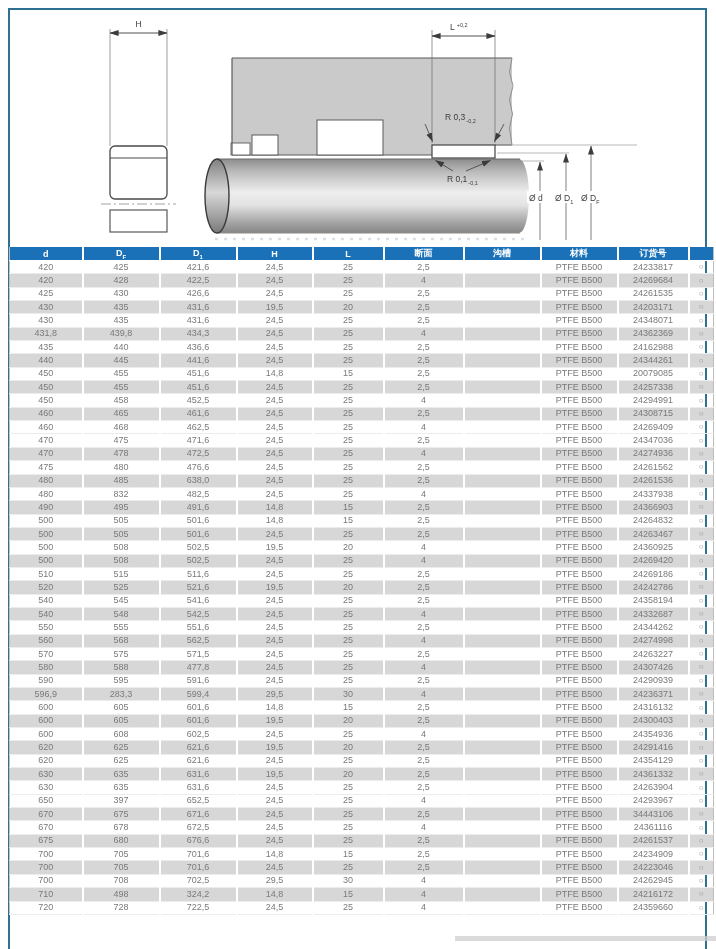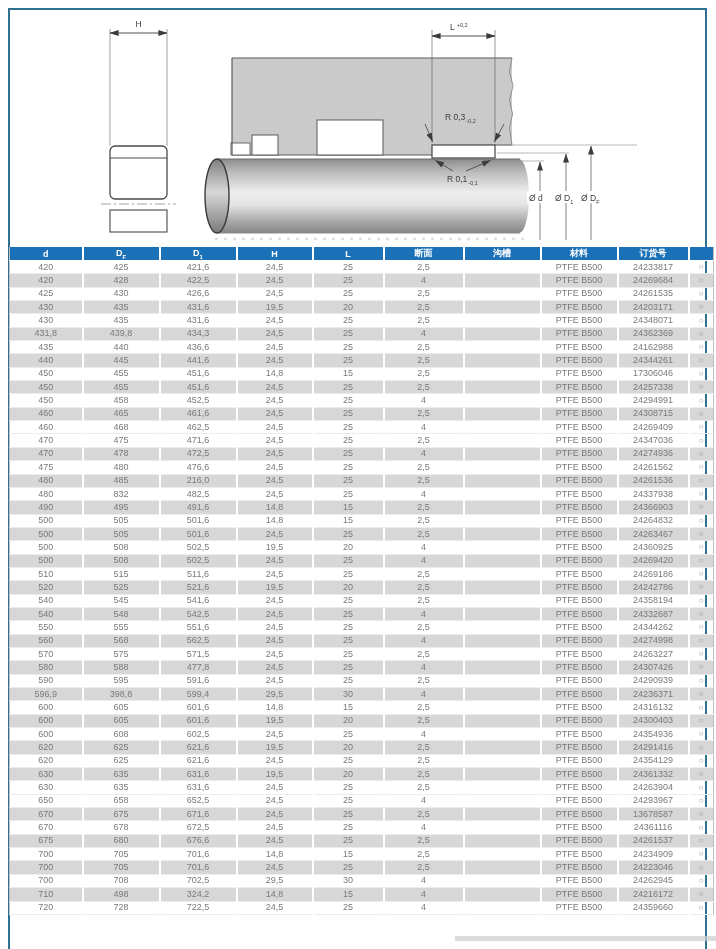--- a/index.html
+++ b/index.html
@@ -266,7 +266,7 @@
         <td>2,5</td>
         <td></td>
         <td>PTFE B500</td>
-        <td>17306046</td>
+        <td>20079085</td>
         <td class="avail">○</td>
       </tr>
       <tr class="alt">

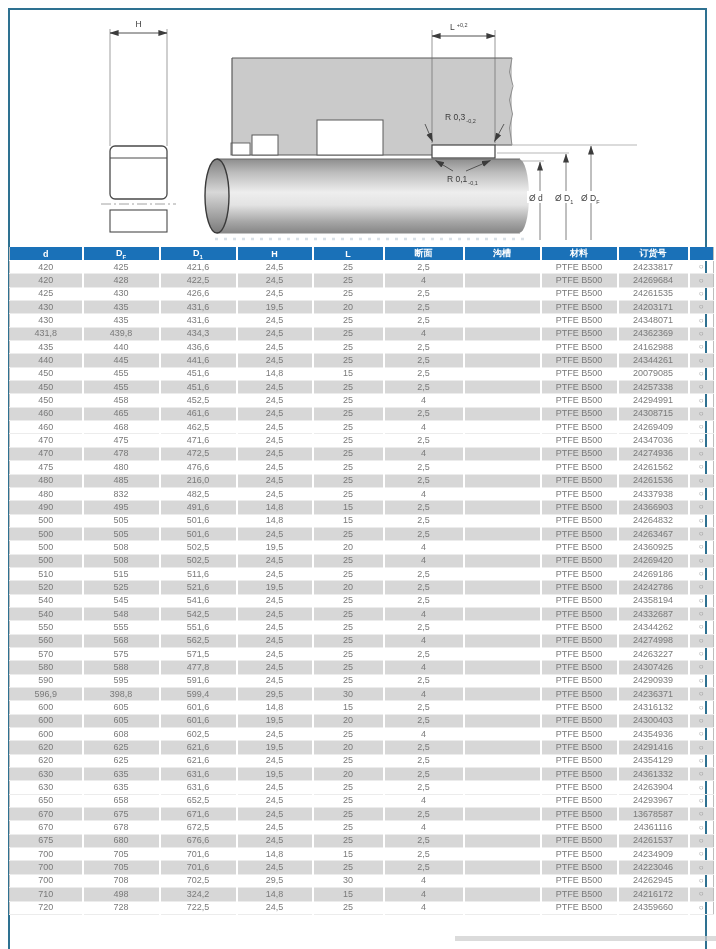--- a/index.html
+++ b/index.html
@@ -356,7 +356,7 @@
       <tr class="alt">
         <td>480</td>
         <td>485</td>
-        <td>216,0</td>
+        <td>638,0</td>
         <td>24,5</td>
         <td>25</td>
         <td>2,5</td>

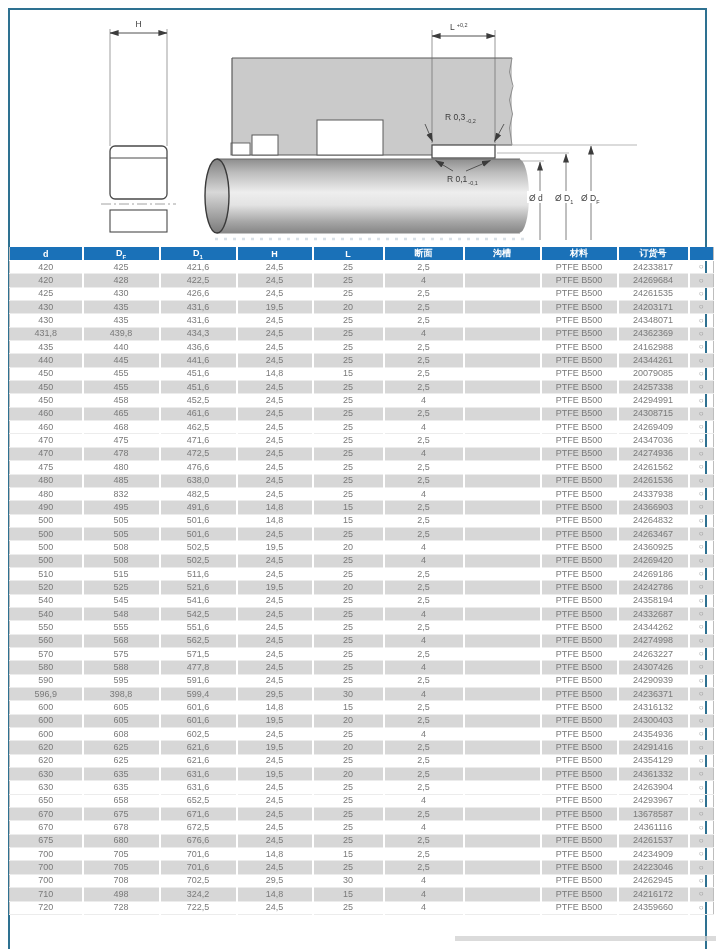--- a/index.html
+++ b/index.html
@@ -547,7 +547,7 @@
       </tr>
       <tr class="alt">
         <td>596,9</td>
-        <td>398,8</td>
+        <td>283,3</td>
         <td>599,4</td>
         <td>29,5</td>
         <td>30</td>

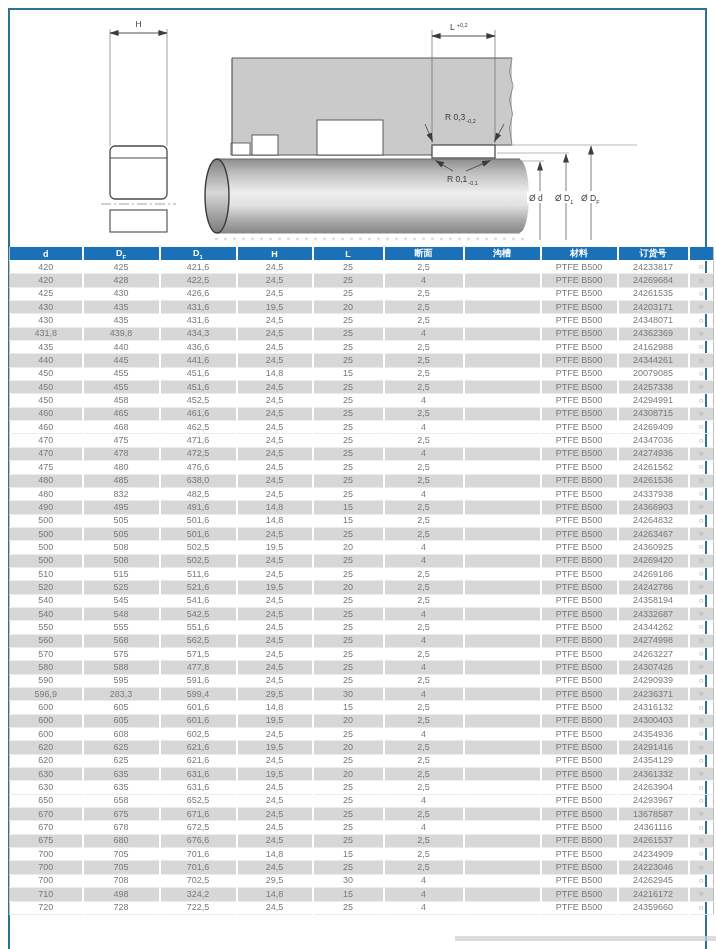--- a/index.html
+++ b/index.html
@@ -643,7 +643,7 @@
       </tr>
       <tr>
         <td>650</td>
-        <td>658</td>
+        <td>397</td>
         <td>652,5</td>
         <td>24,5</td>
         <td>25</td>

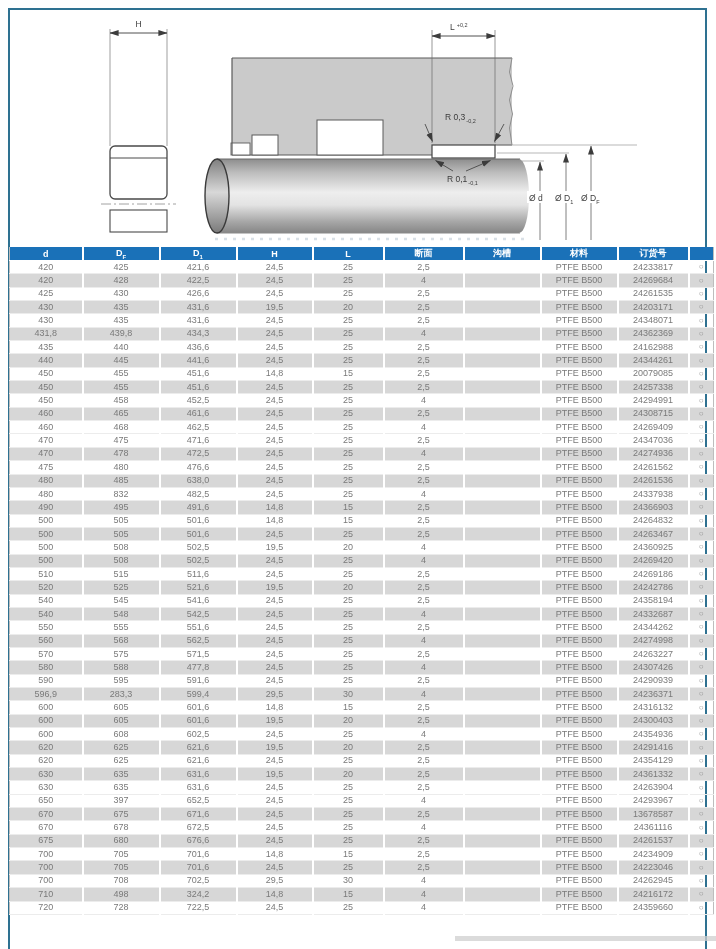--- a/index.html
+++ b/index.html
@@ -662,7 +662,7 @@
         <td>2,5</td>
         <td></td>
         <td>PTFE B500</td>
-        <td>13678587</td>
+        <td>34443106</td>
         <td class="avail">○</td>
       </tr>
       <tr>

